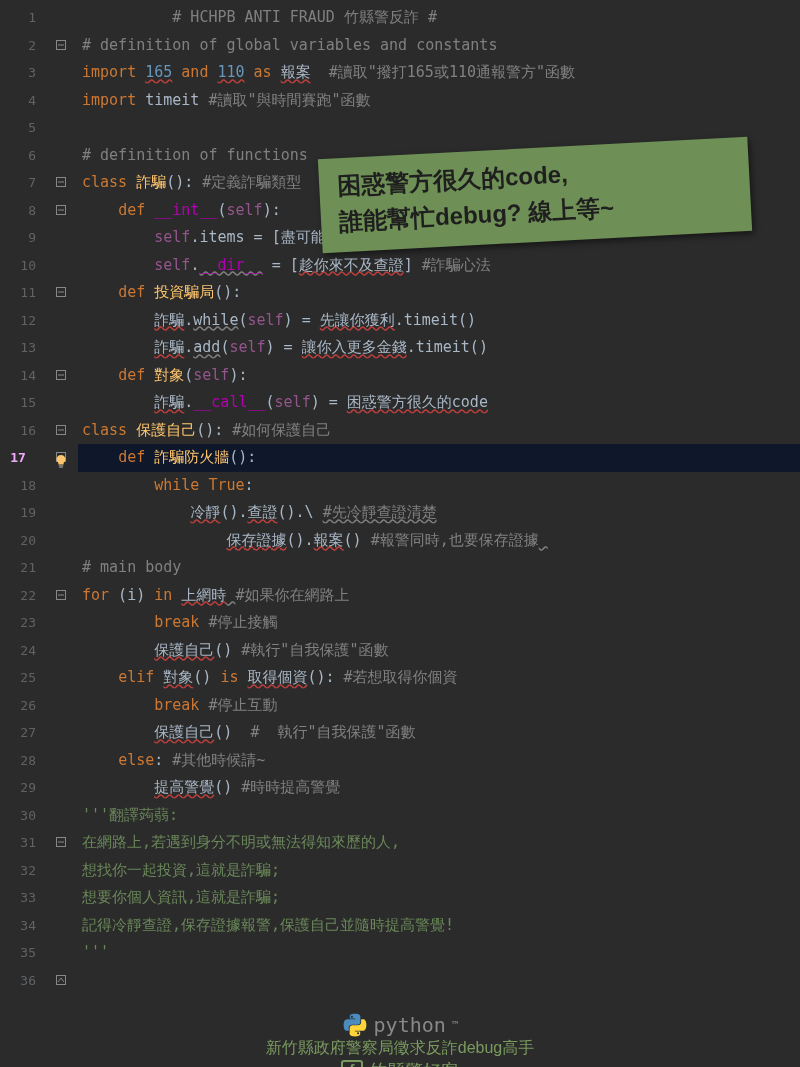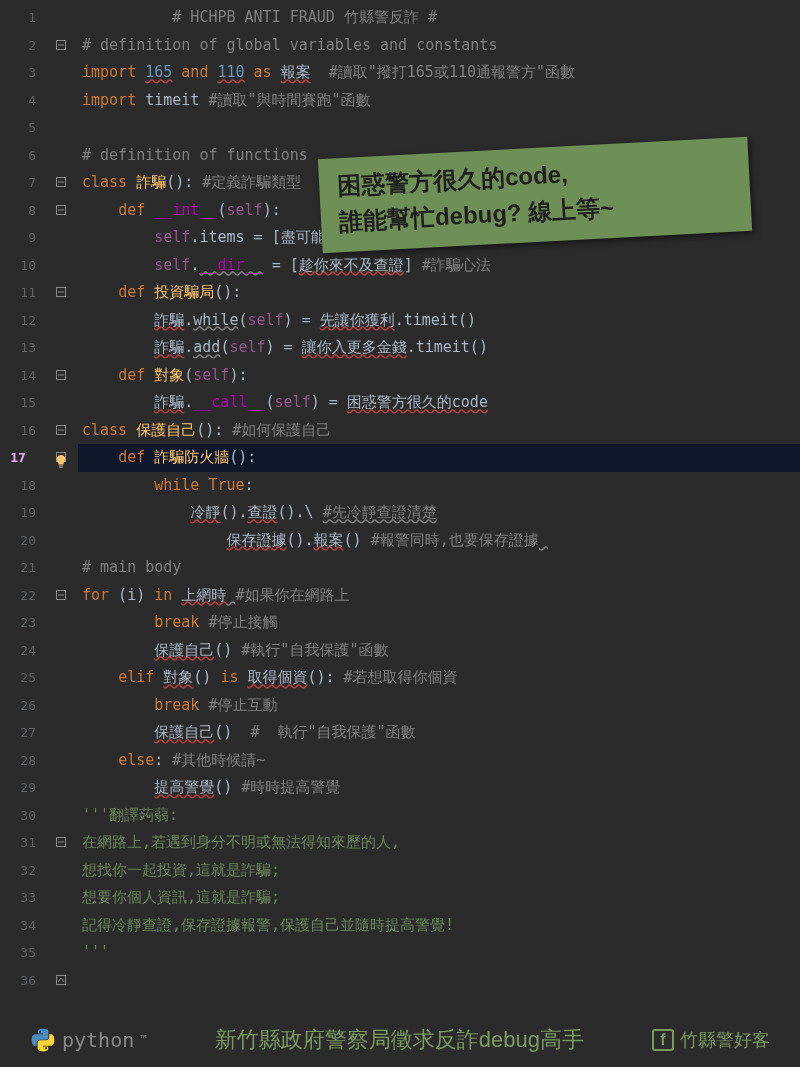--- a/index.html
+++ b/index.html
@@ -105,6 +105,7 @@
     justify-content: space-between;
     padding: 0 30px;
     color: #7a9a5e;
+    flex-direction: column;
   }
   .py-logo {
     display: flex;

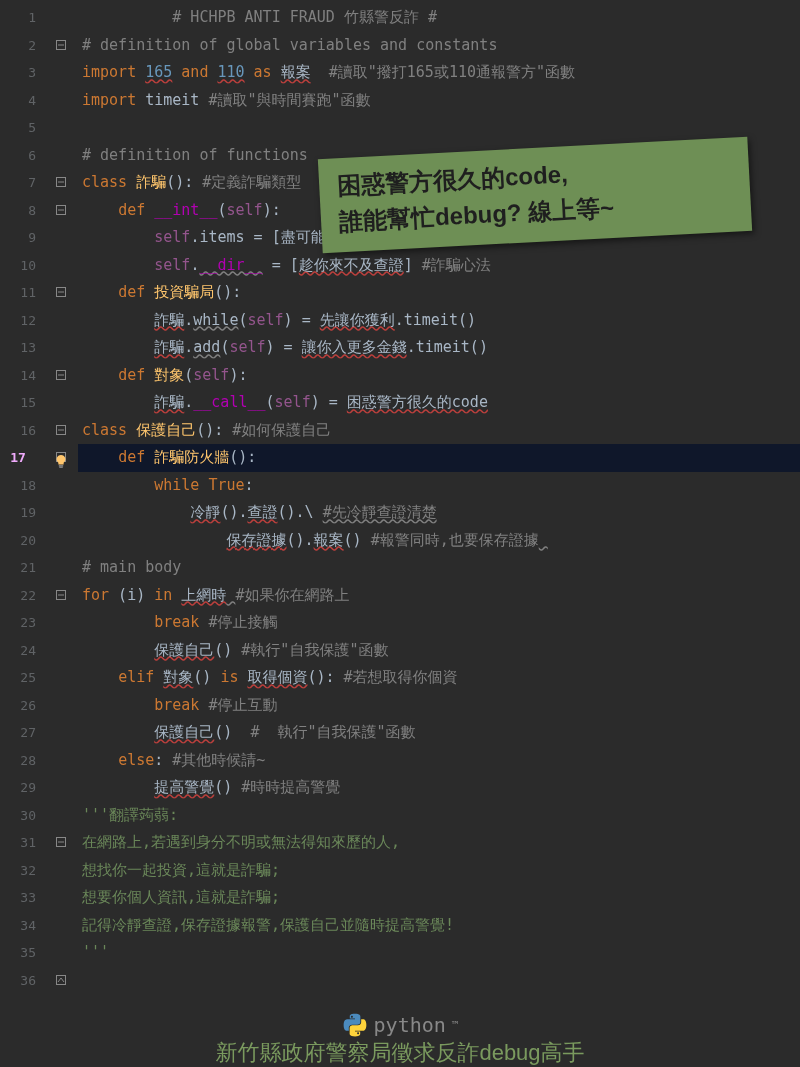--- a/index.html
+++ b/index.html
@@ -116,7 +116,7 @@
   }
   .py-logo svg { width: 26px; height: 26px; }
   .footer-center {
-    font-size: 22px;
+    font-size: 16px;
     font-family: sans-serif;
     color: #7a9a5e;
   }

